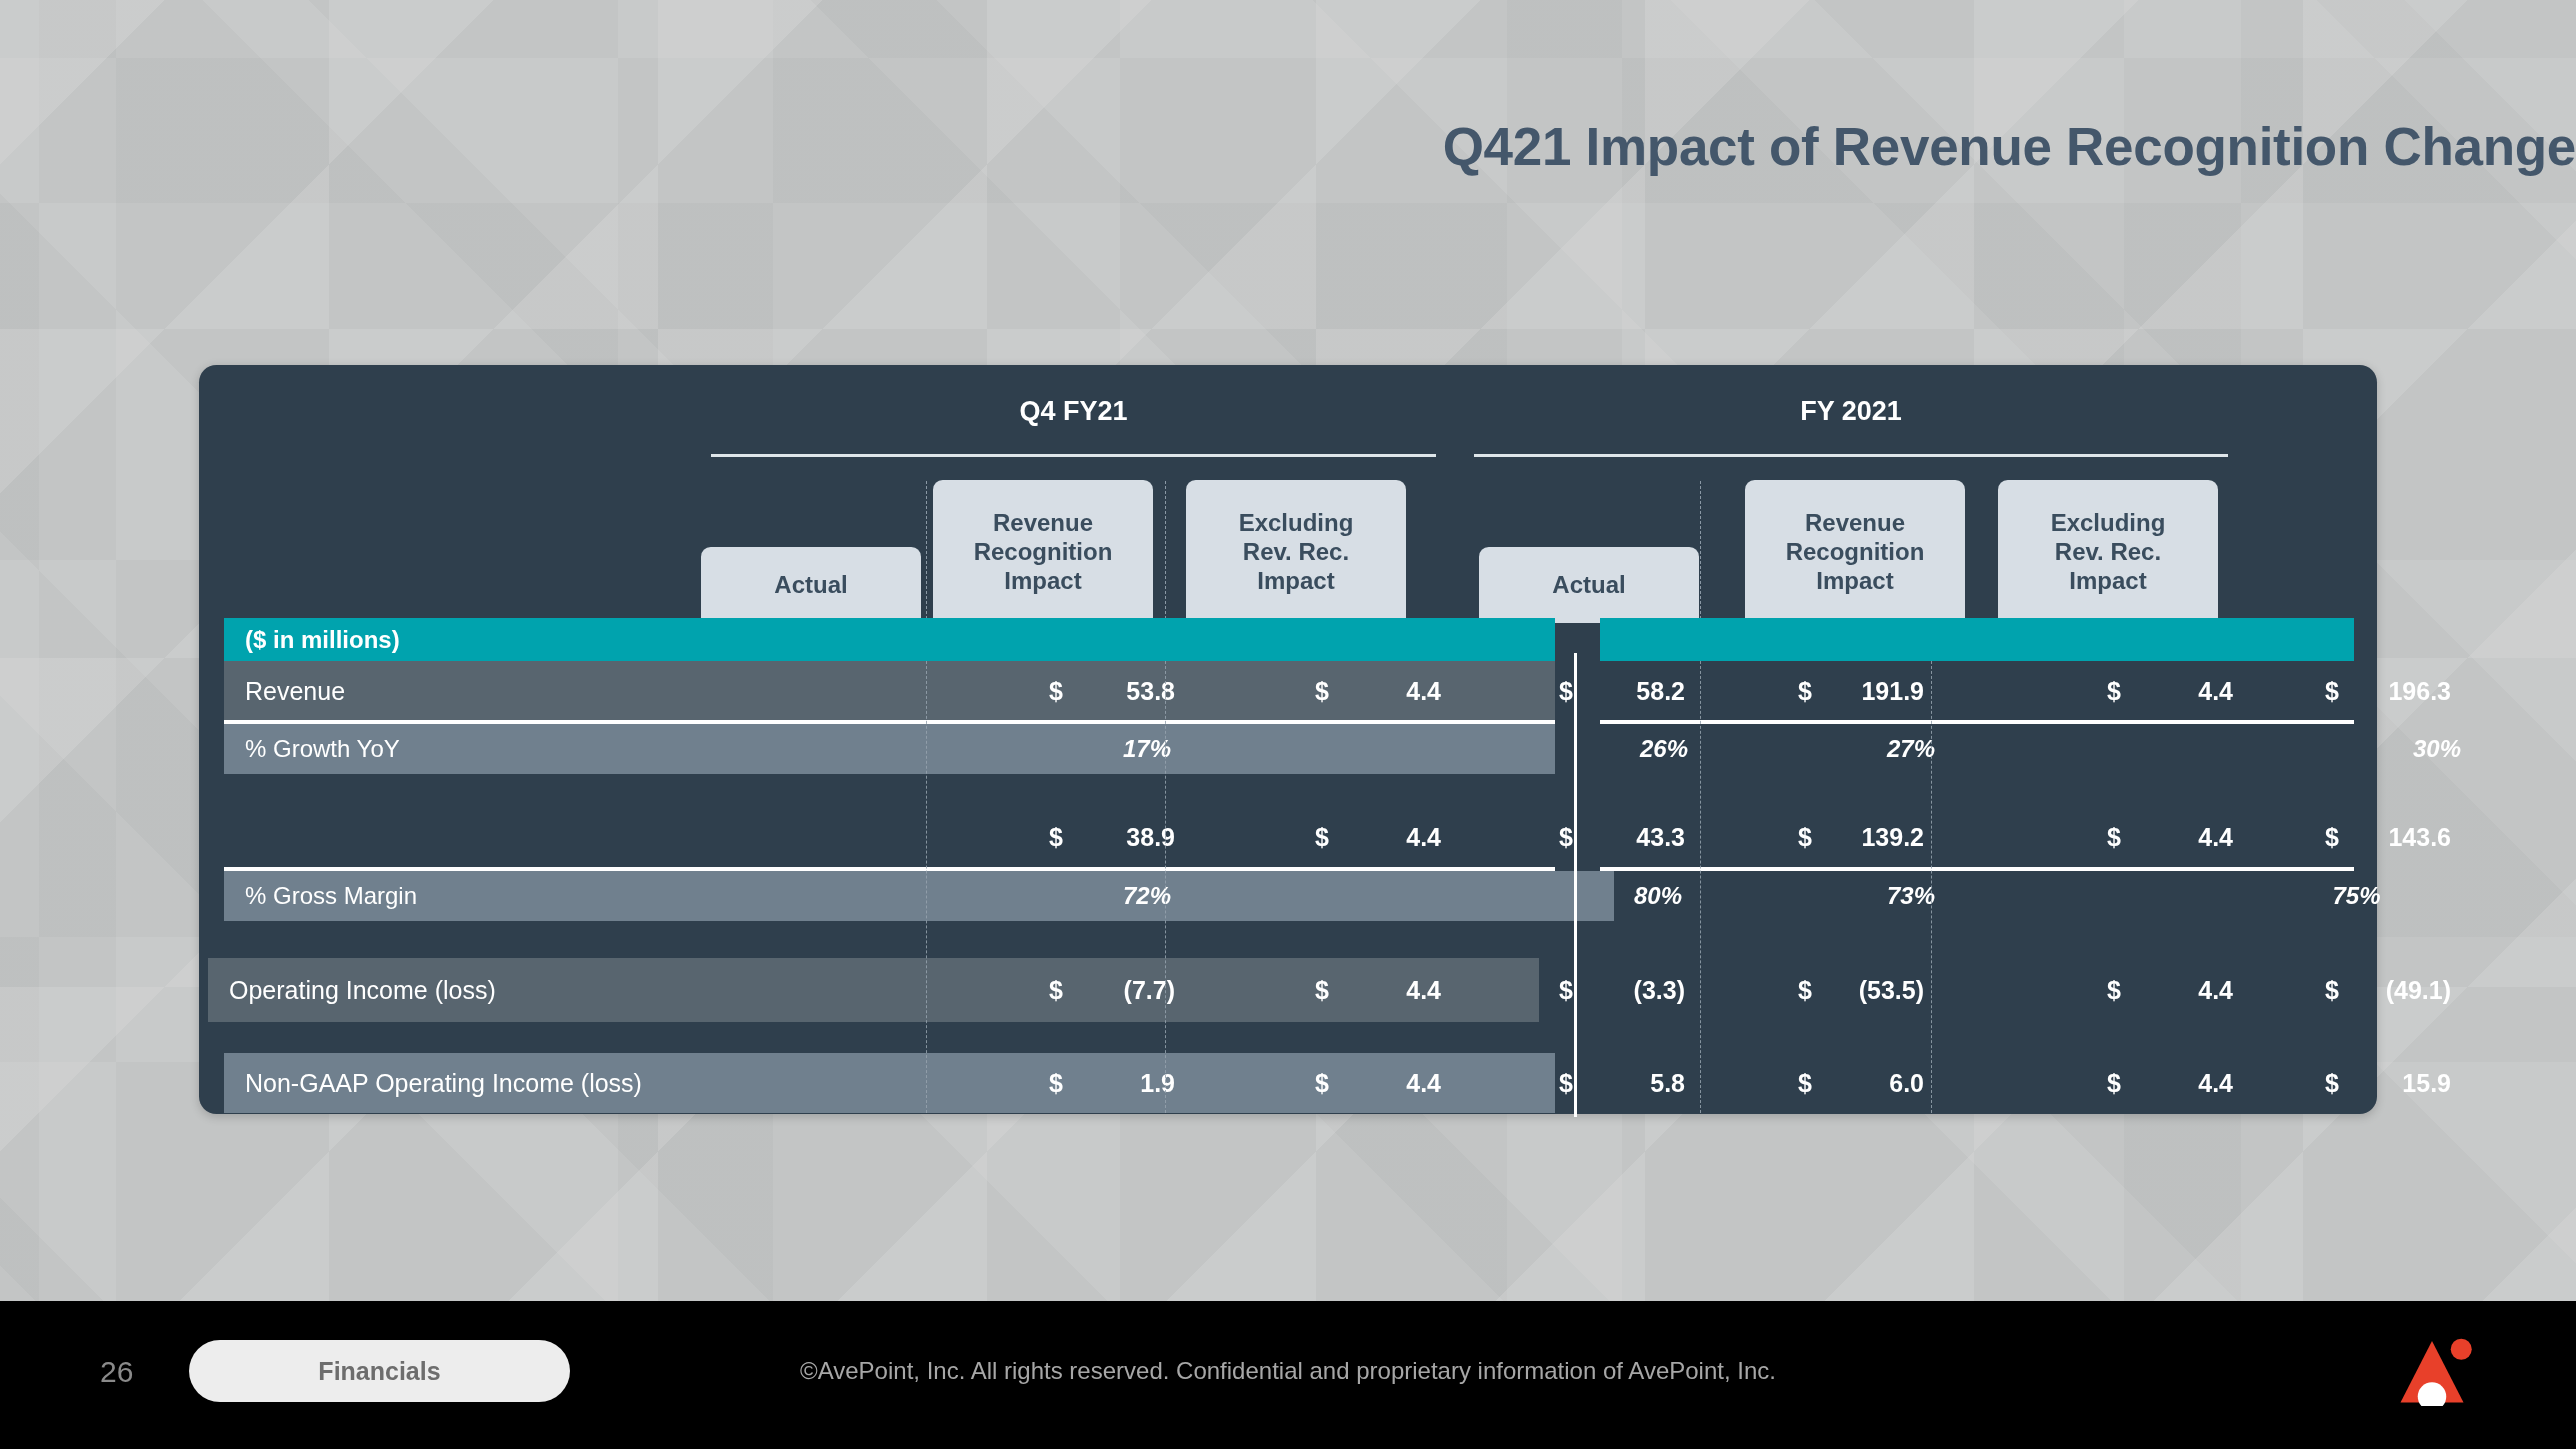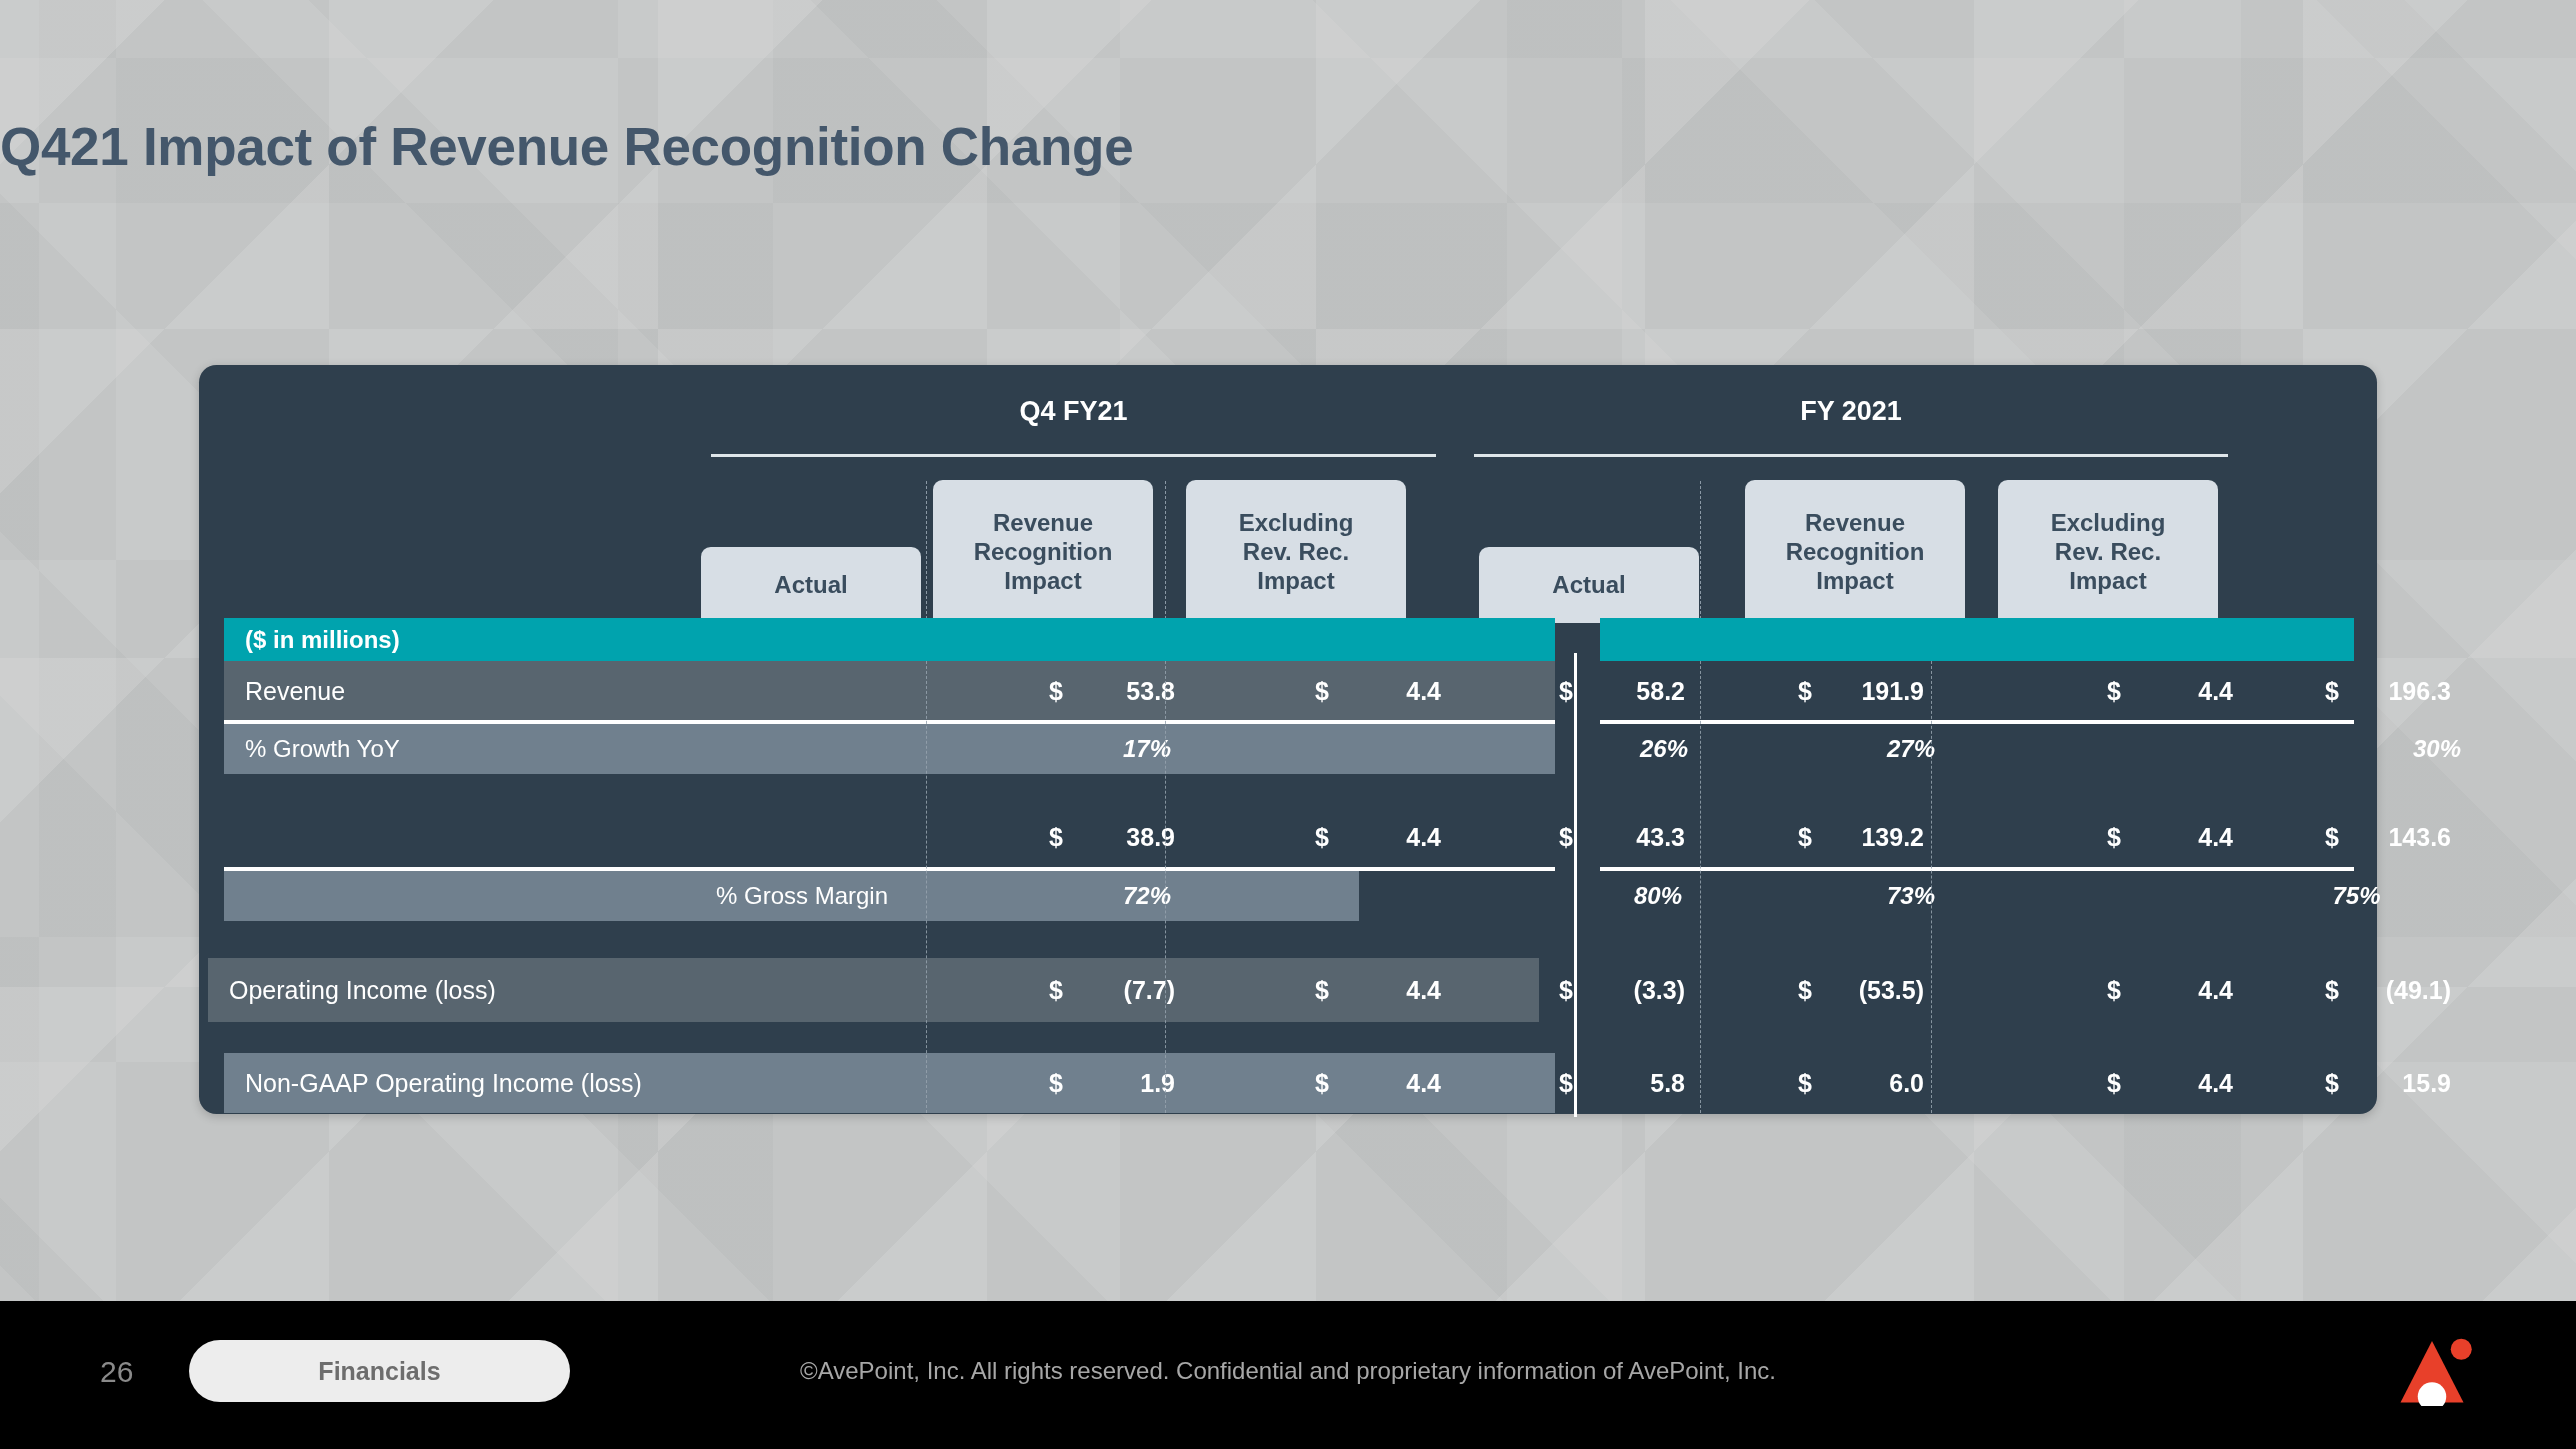--- a/index.html
+++ b/index.html
@@ -33,7 +33,7 @@
   .title{
     position:absolute;
     top:116px;left:0;right:0;
-    text-align:left;
+    text-align:right;
     font-size:53px;
     font-weight:bold;
     color:#44576b;

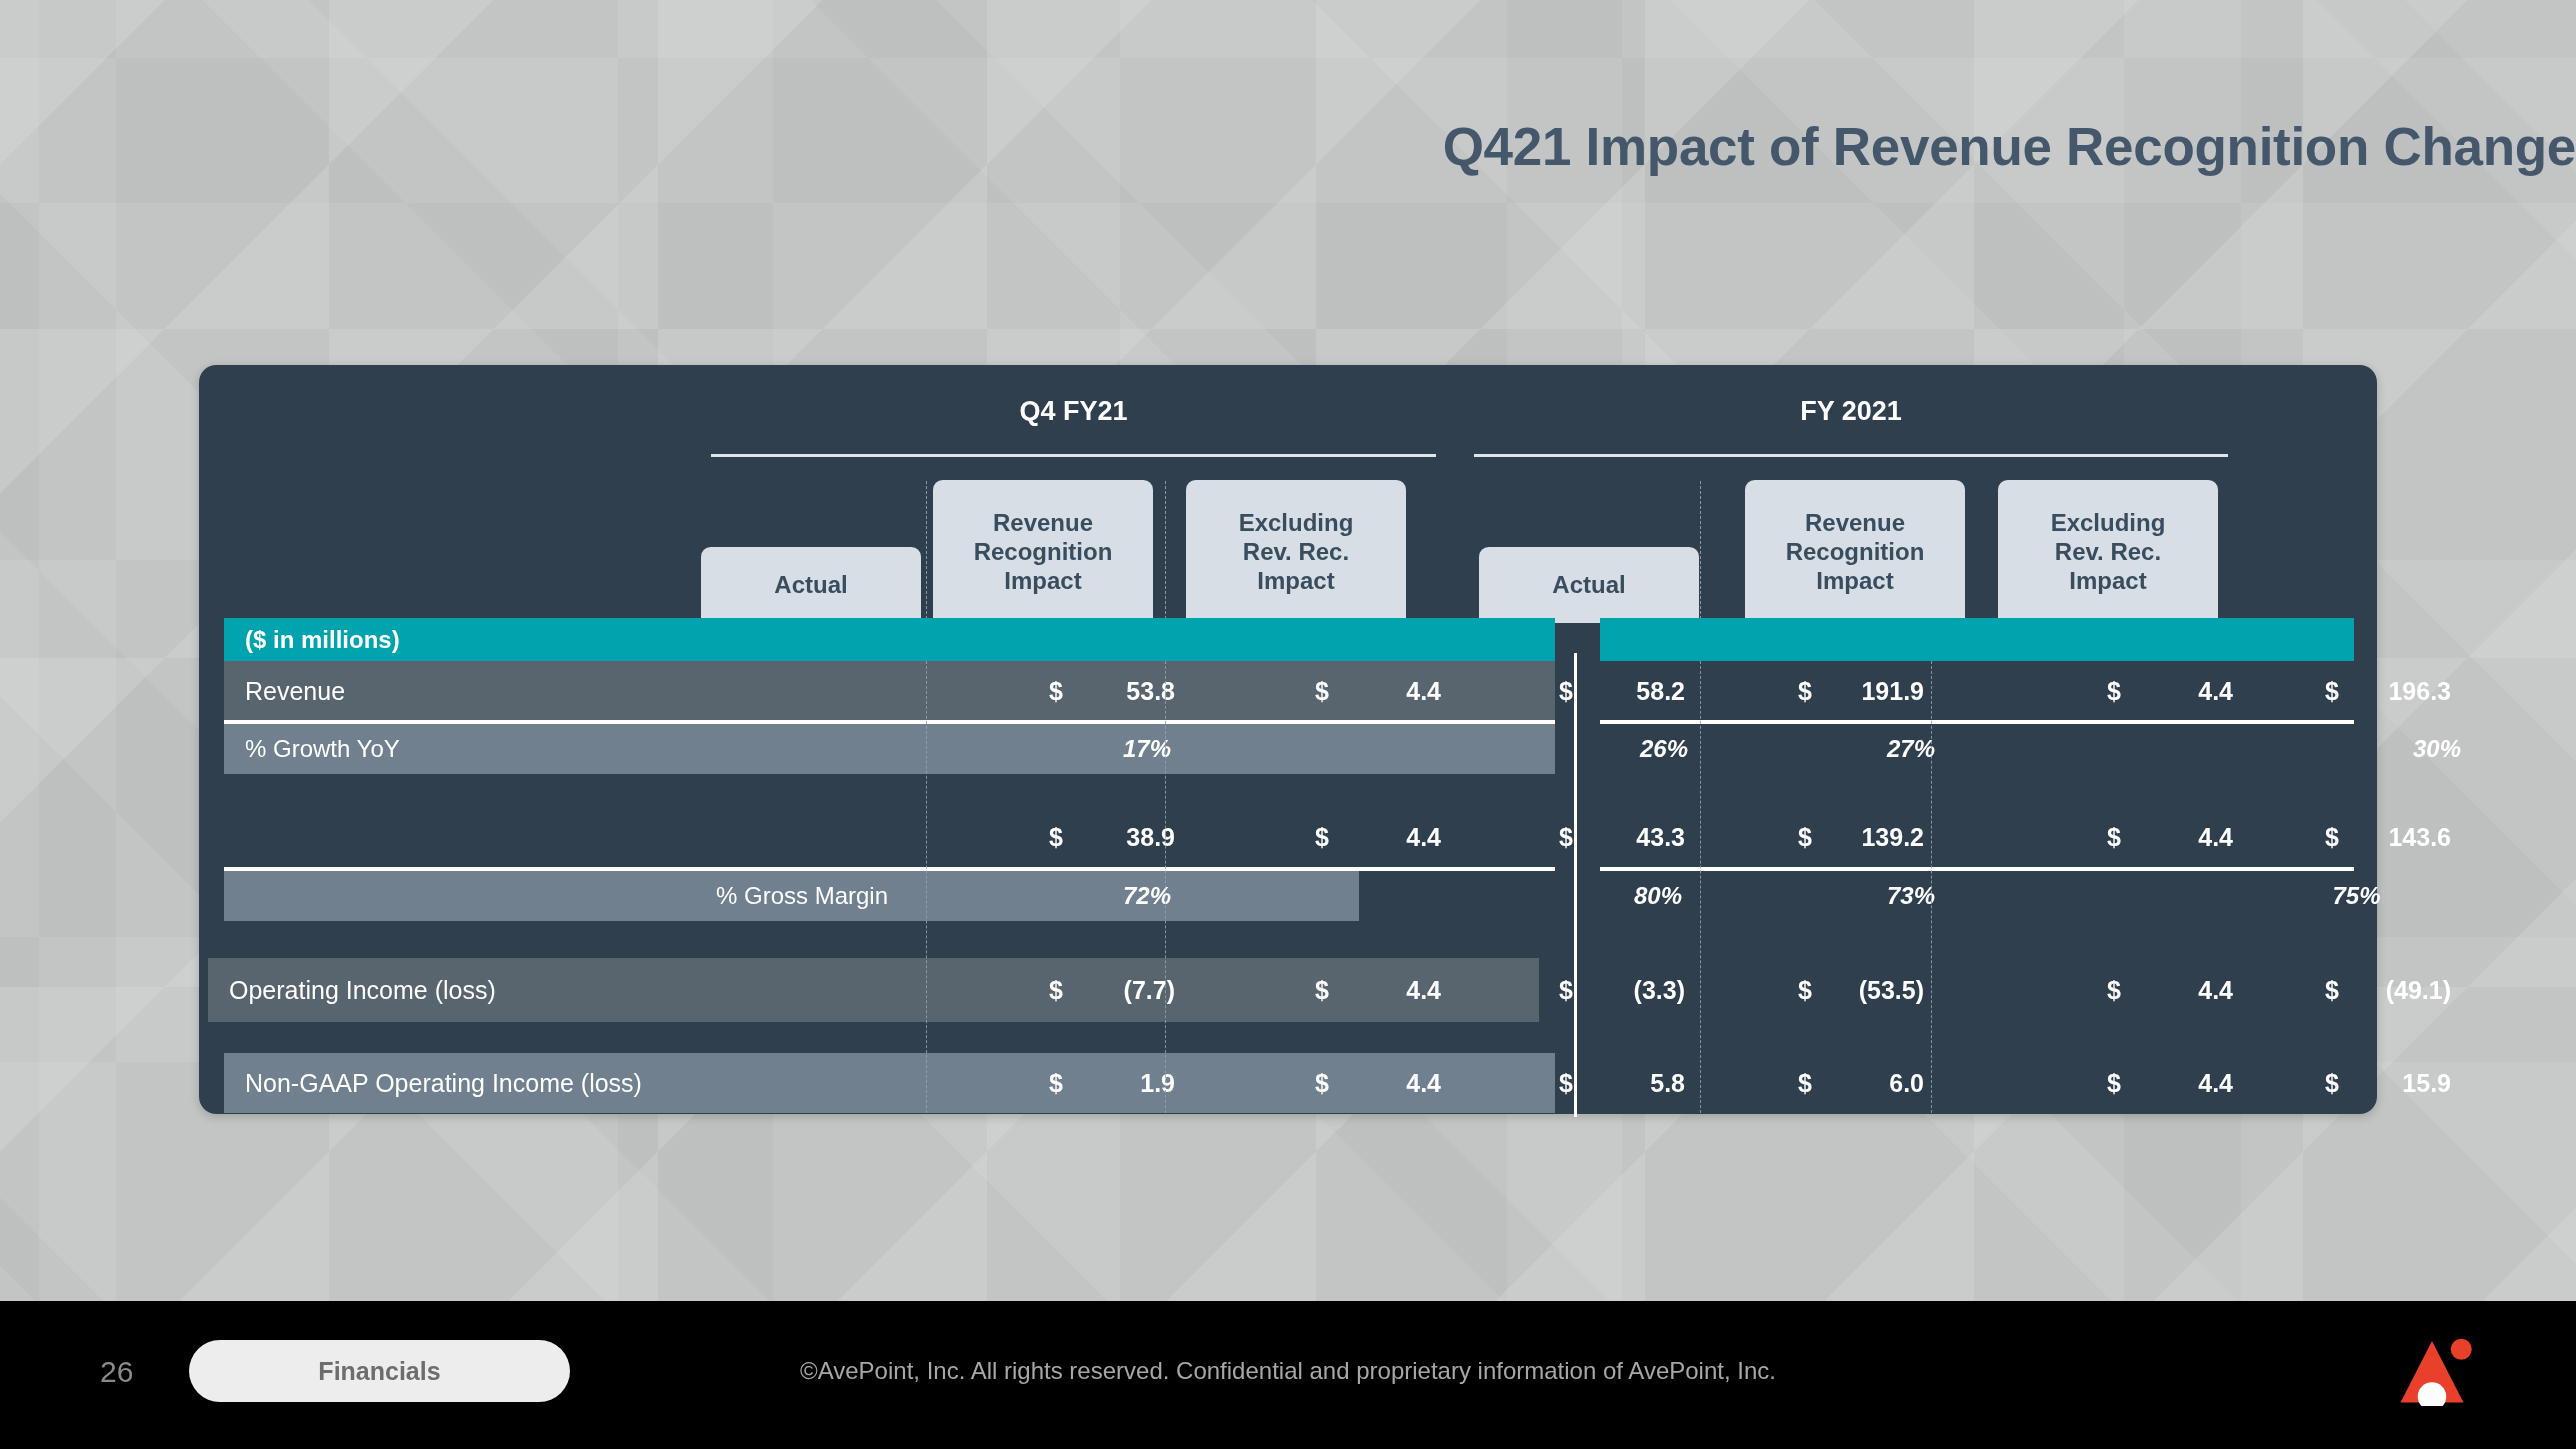--- a/index.html
+++ b/index.html
@@ -341,7 +341,7 @@
       <div class="rule-white" style="left:1401px;width:754px;top:249px;"></div>
 
       <div class="trow" style="top:253px;height:50px;">
-        <div class="cell shade-b label-cell" style="left:25px;width:1135px;font-size:24px;justify-content:center;">
+        <div class="cell shade-b label-cell" style="left:25px;width:1390px;font-size:24px;">
           <span>% Gross Margin</span>
         </div>
         <div class="cell pct-cell" style="left:763px;width:242px;">

